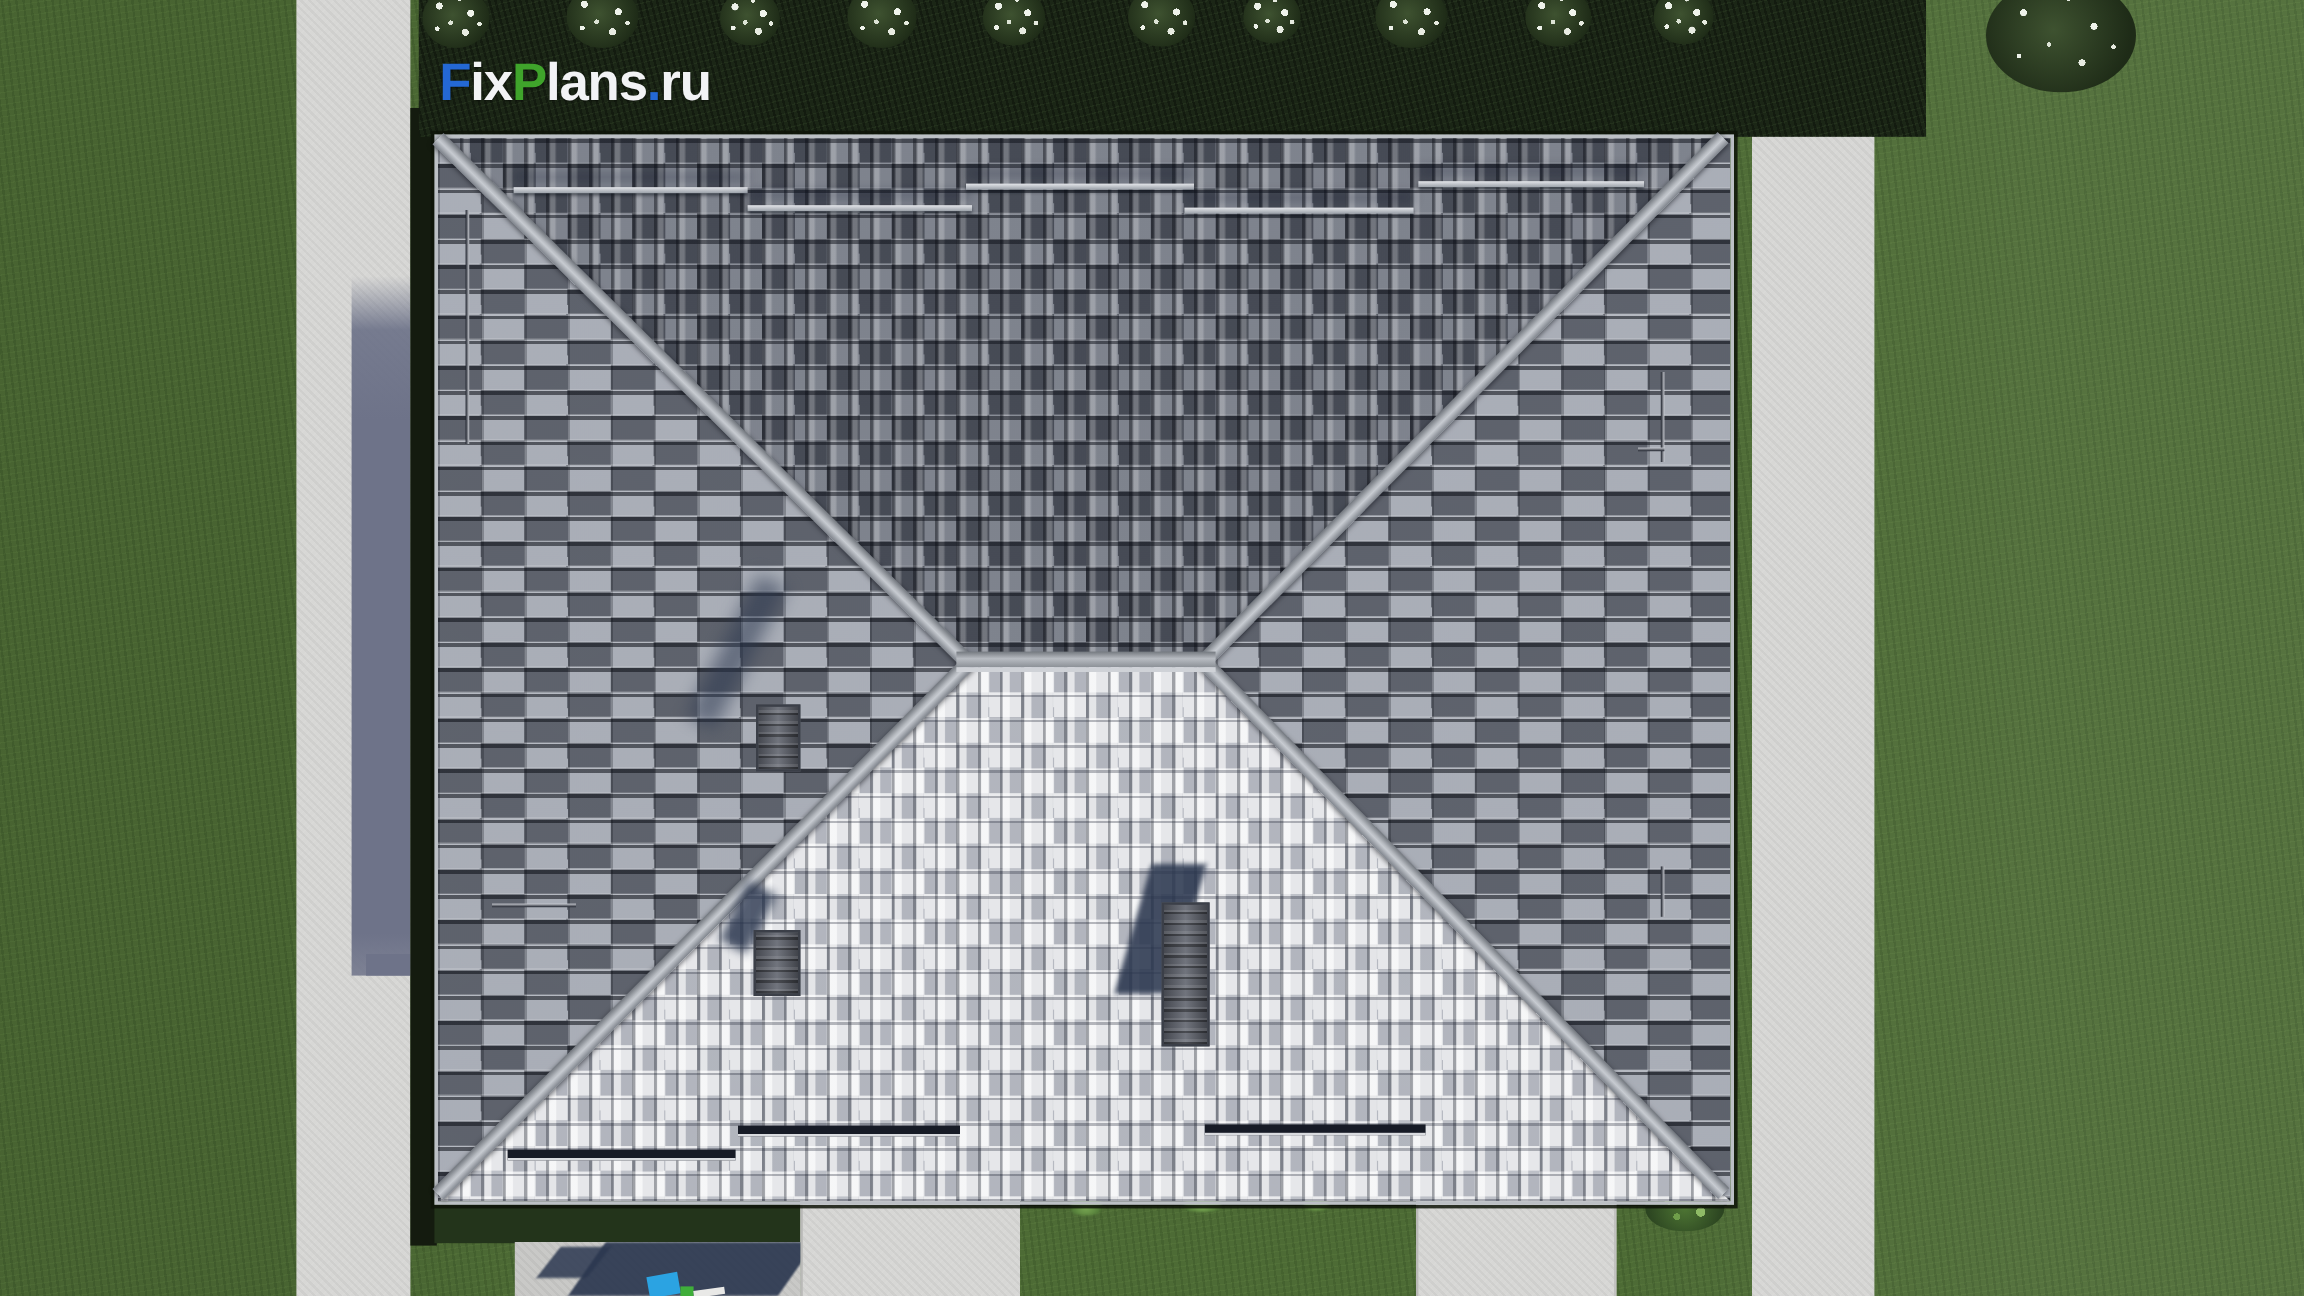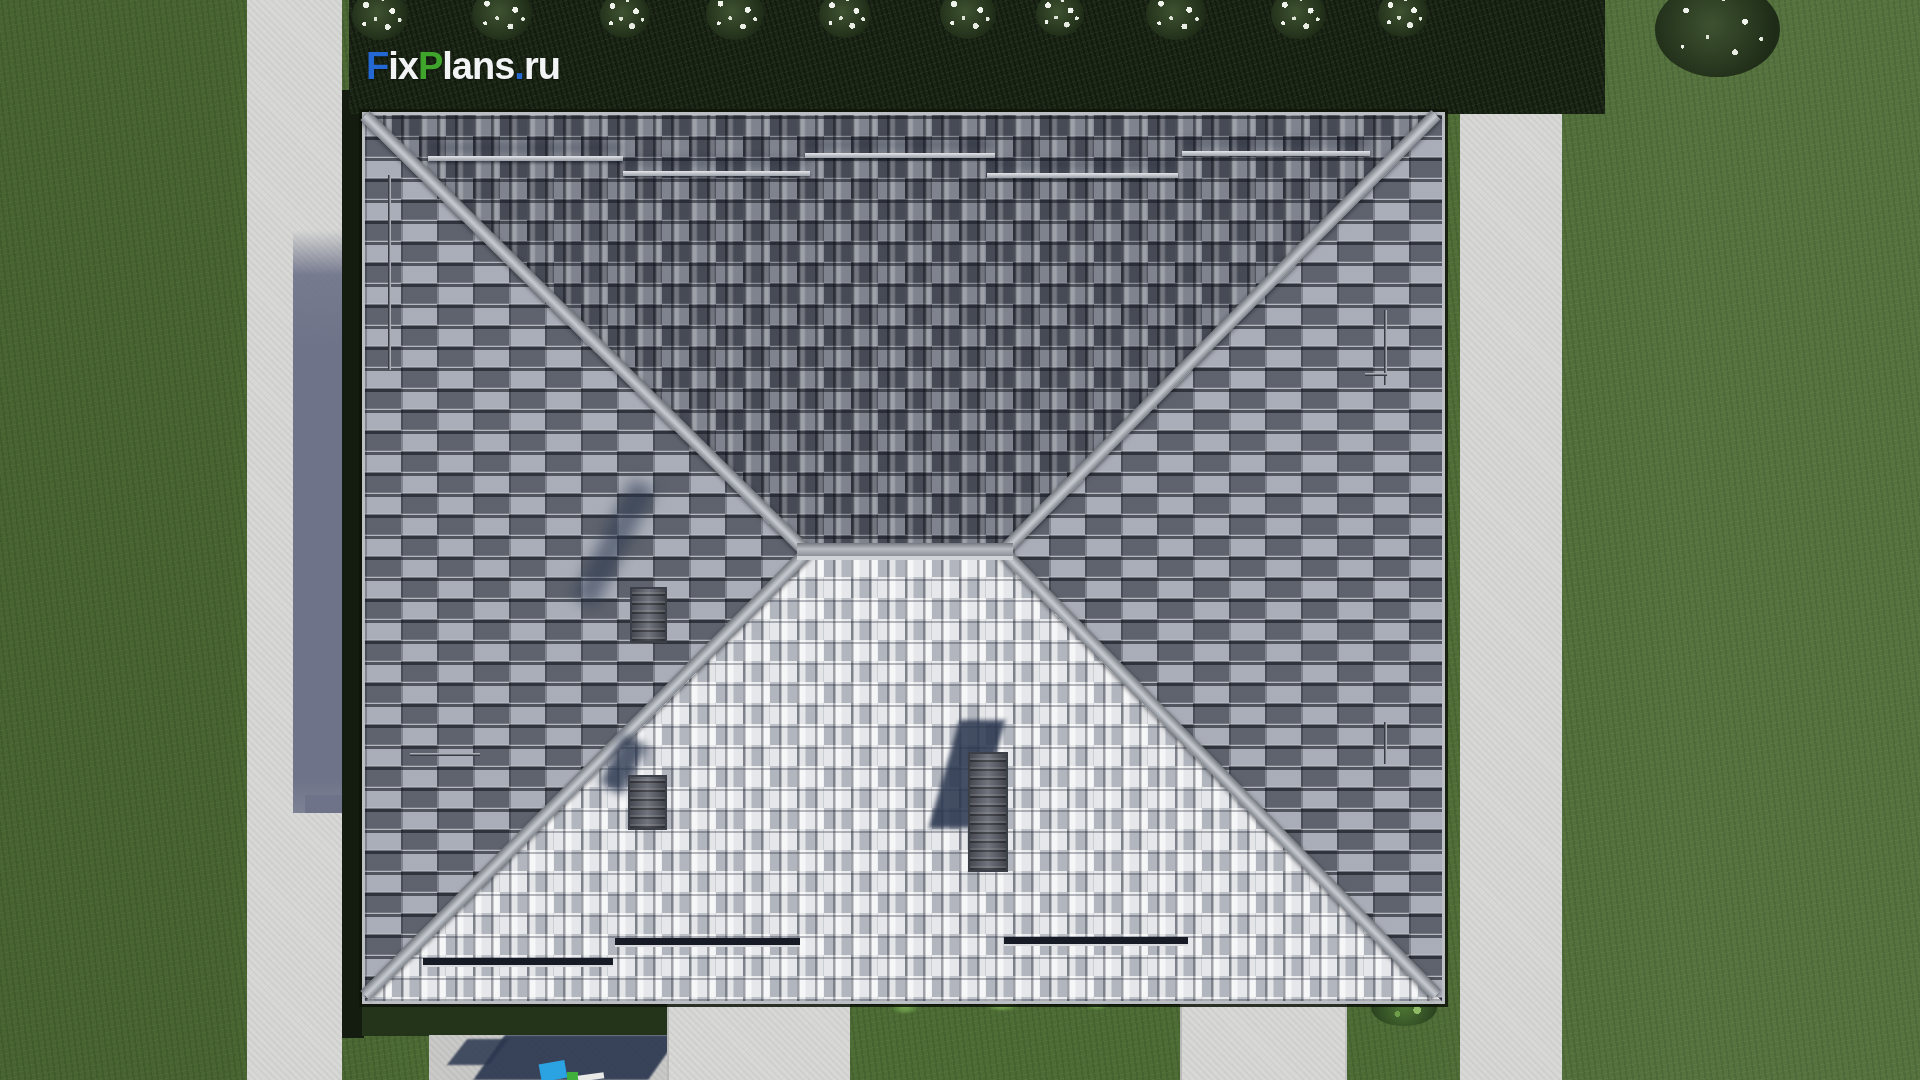--- a/index.html
+++ b/index.html
@@ -83,7 +83,7 @@
   .terrace{background-color:#c9c9c7;
     background-image:repeating-linear-gradient(45deg, rgba(0,0,0,.04) 0 2px, rgba(0,0,0,0) 2px 5px);overflow:hidden;}
   
-  .watermark{left:366px;top:47px;font-size:38px;font-weight:bold;letter-spacing:-1px;line-height:1;
+  .watermark{left:366px;top:47px;font-size:44px;font-weight:bold;letter-spacing:-1px;line-height:1;
     text-shadow:0 1px 2px rgba(0,0,0,.45);white-space:nowrap;text-align:right;}
 </style>
 </head>

